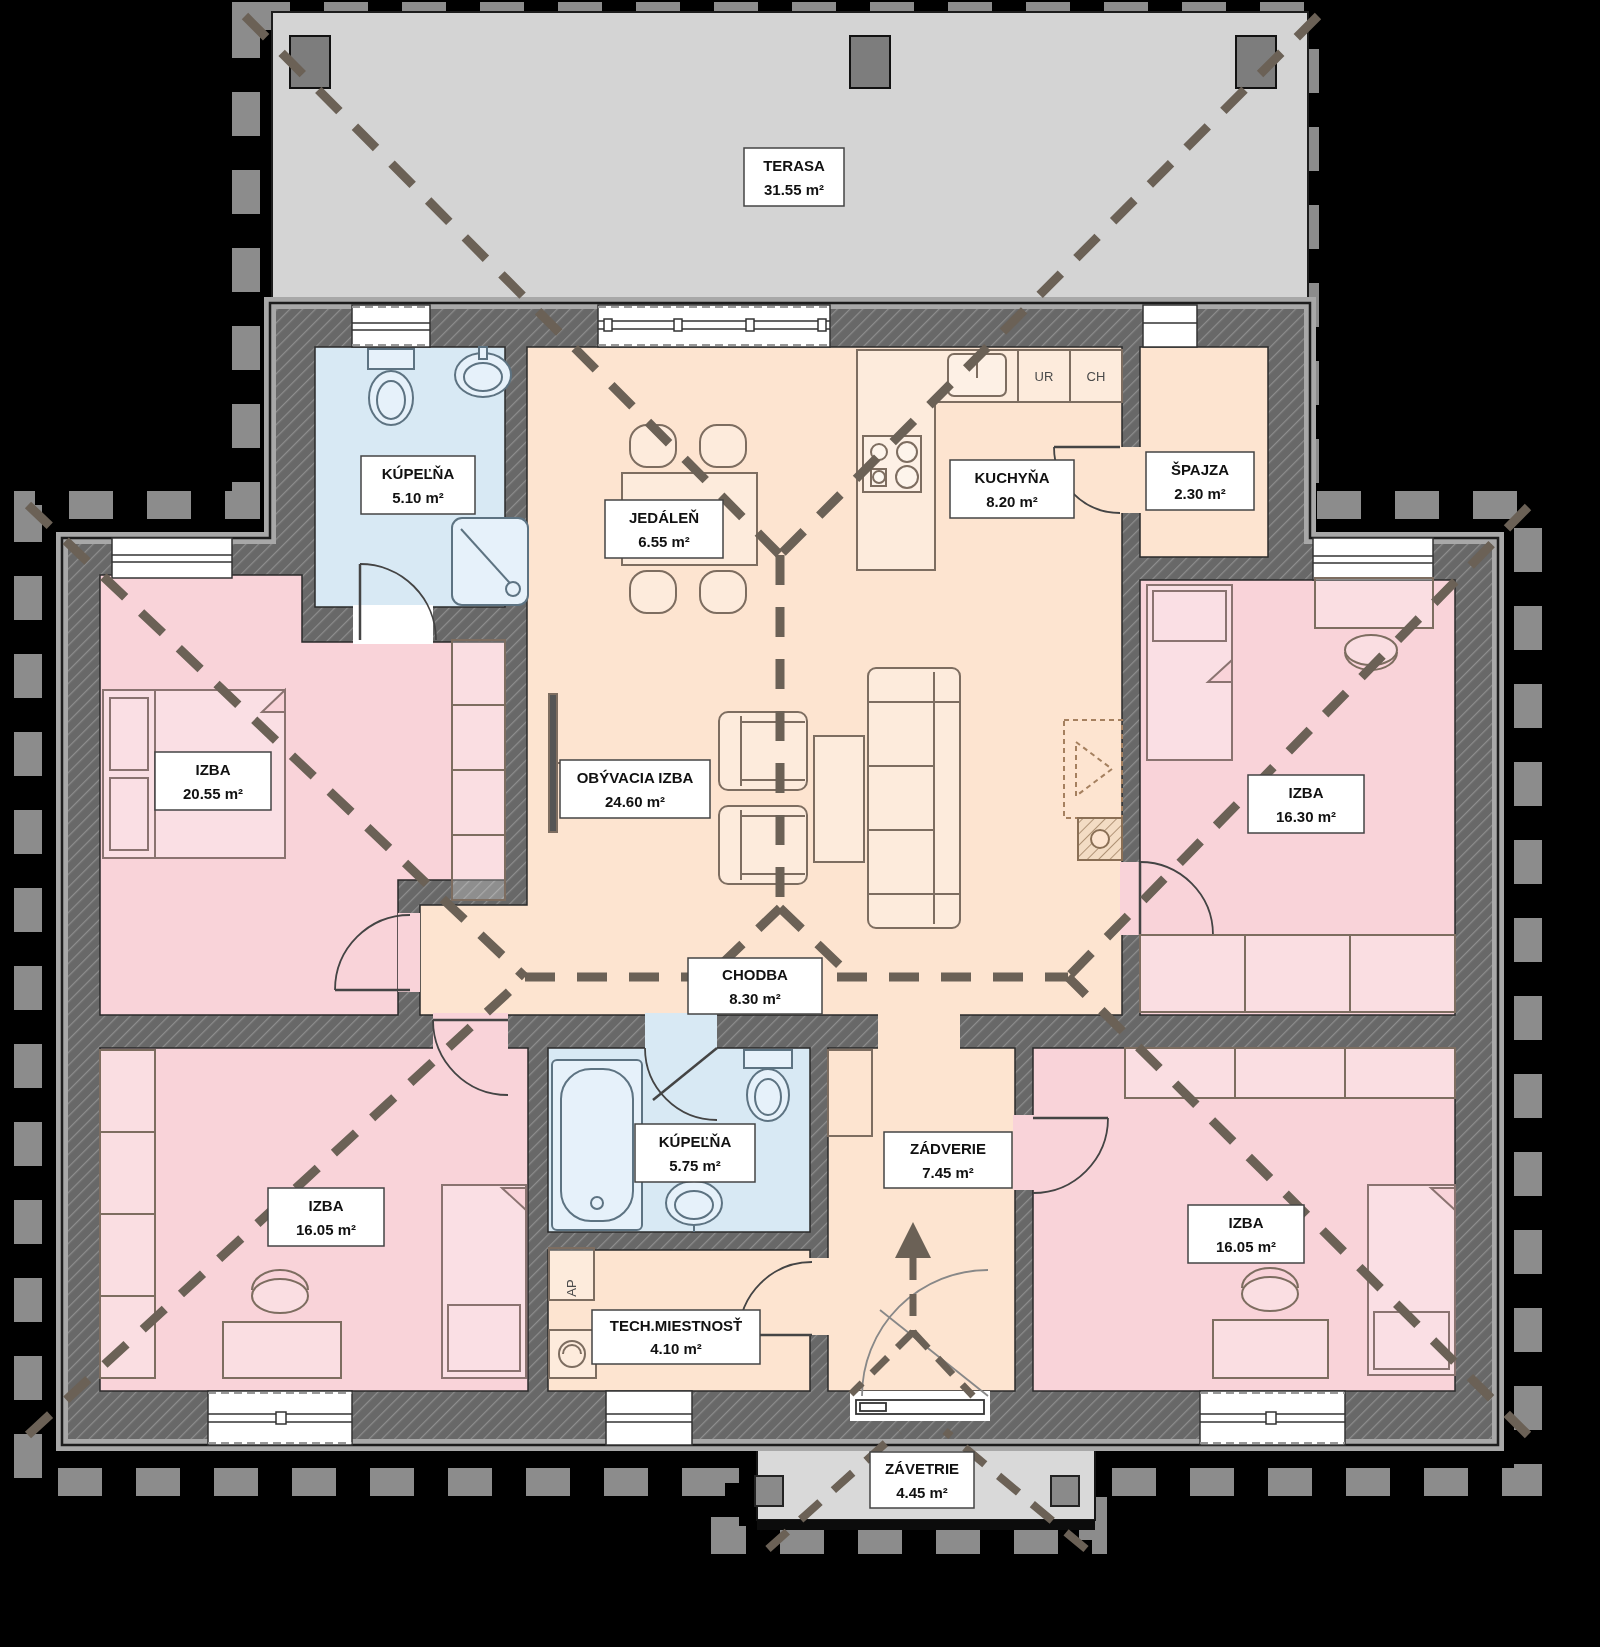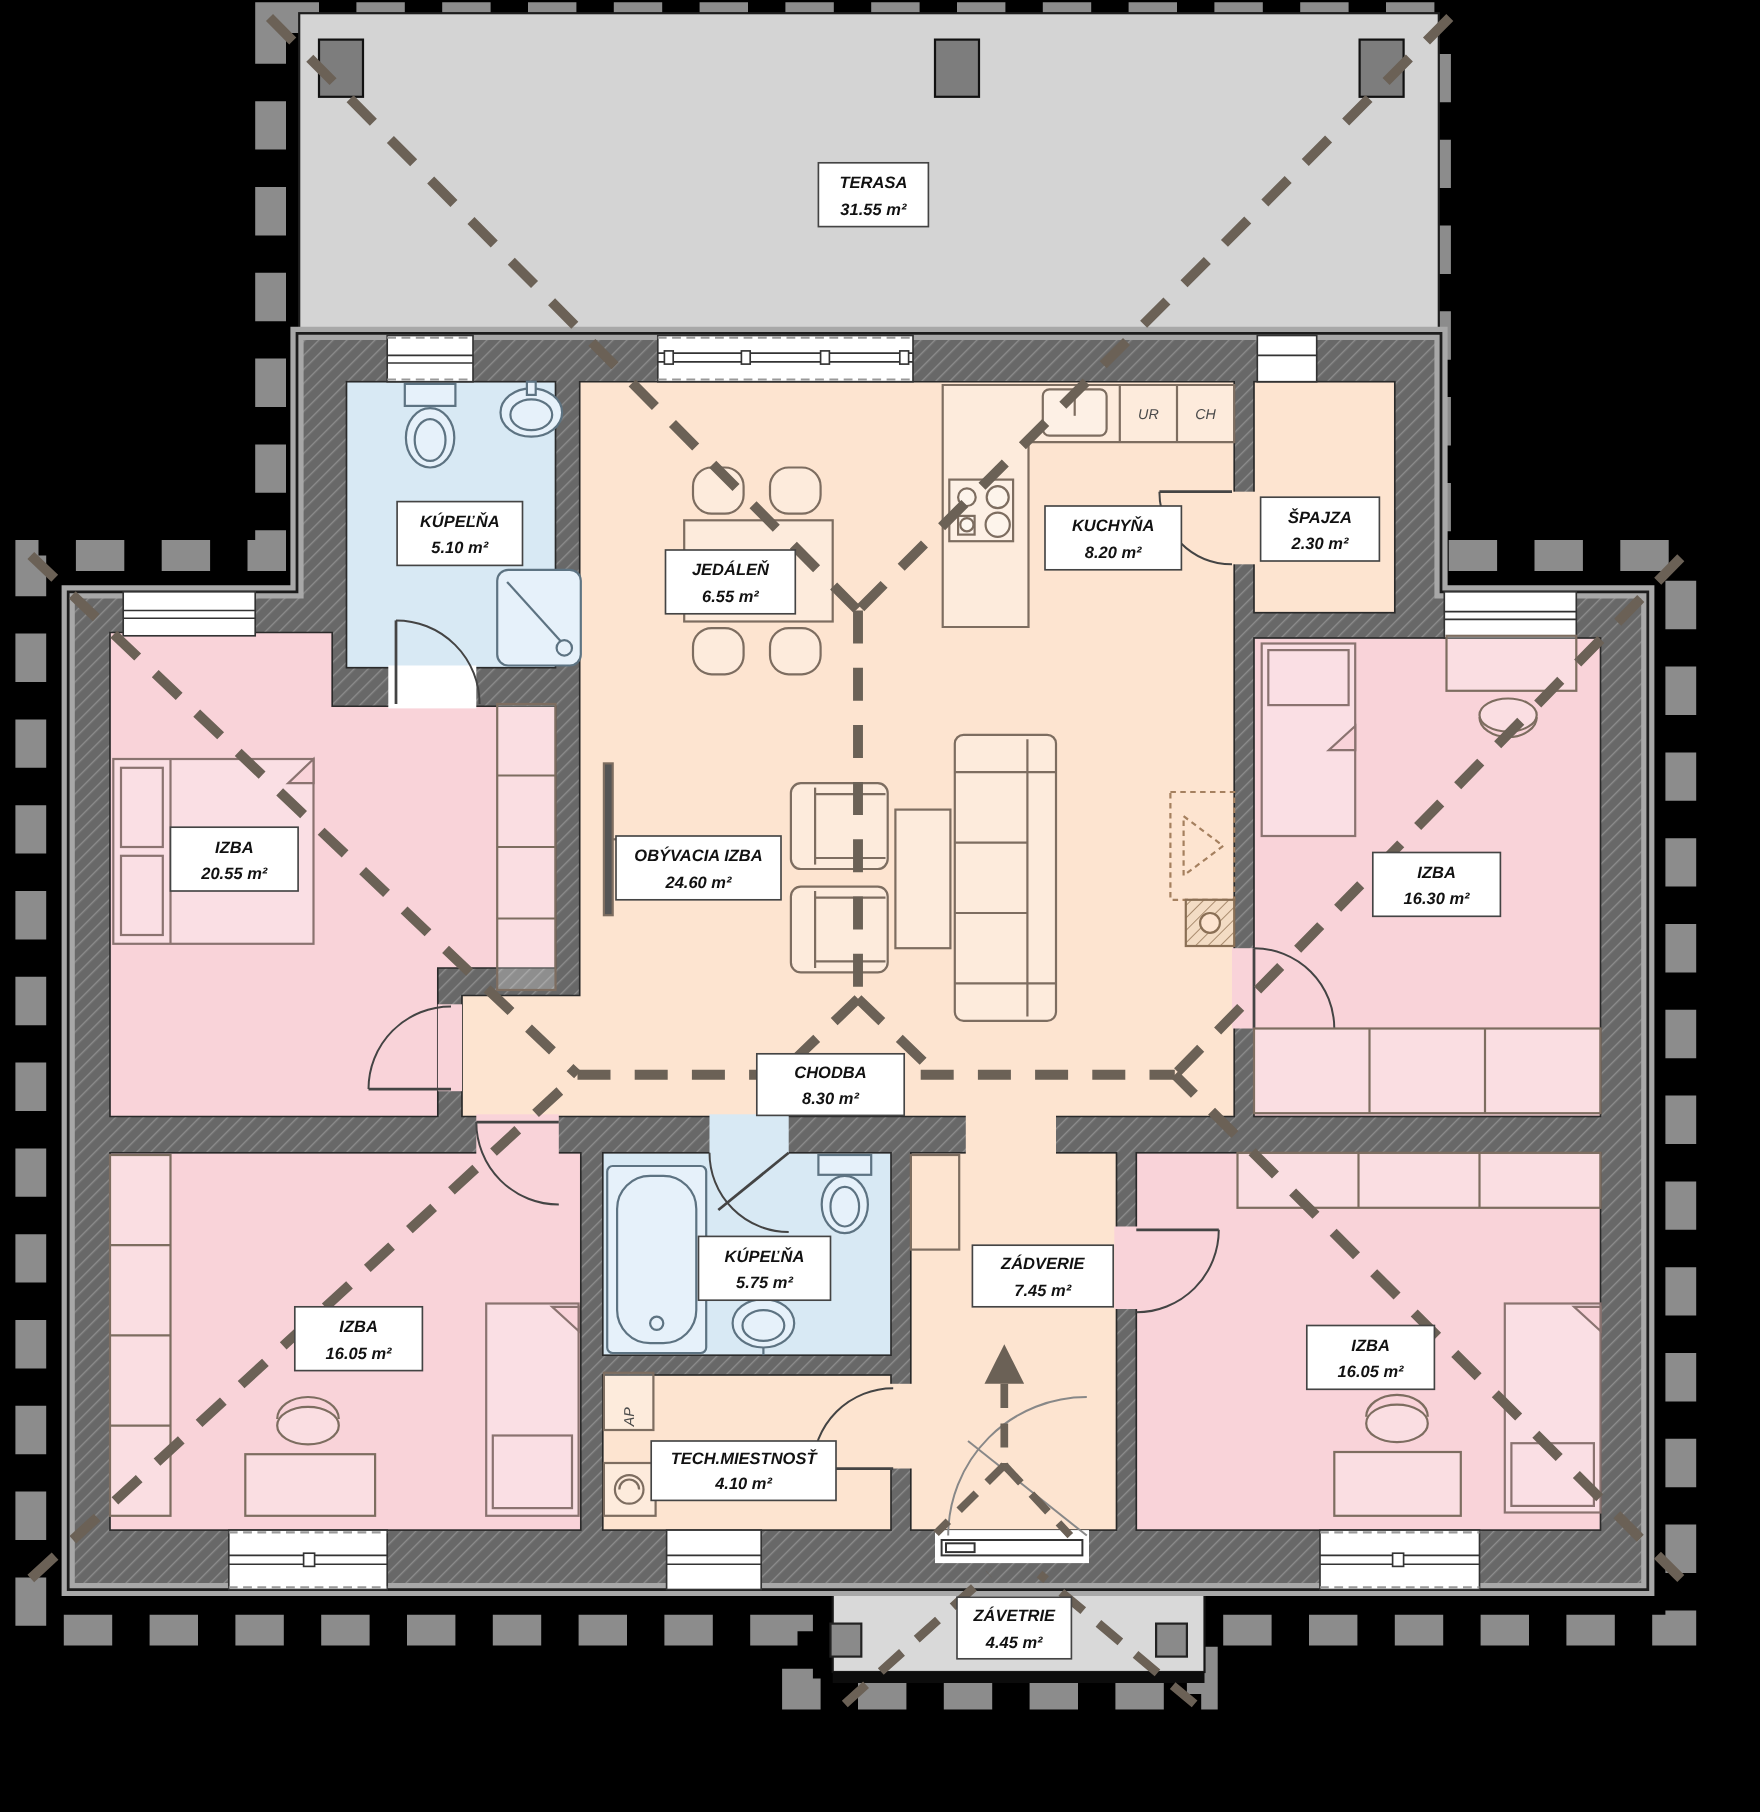--- a/index.html
+++ b/index.html
@@ -4,7 +4,7 @@
 <style>
   html,body{margin:0;padding:0;background:#000;}
   #stage{position:relative;width:1600px;height:1647px;background:#000;overflow:hidden;
-         font-family:"Liberation Sans",sans-serif;font-style:italic;}
+         font-family:"Liberation Sans",sans-serif;}
   svg{position:absolute;left:0;top:0;}
   text{font-family:"Liberation Sans",sans-serif;}
   .room-label-name,.room-label-area{font-size:15px;font-weight:bold;fill:#111;}

